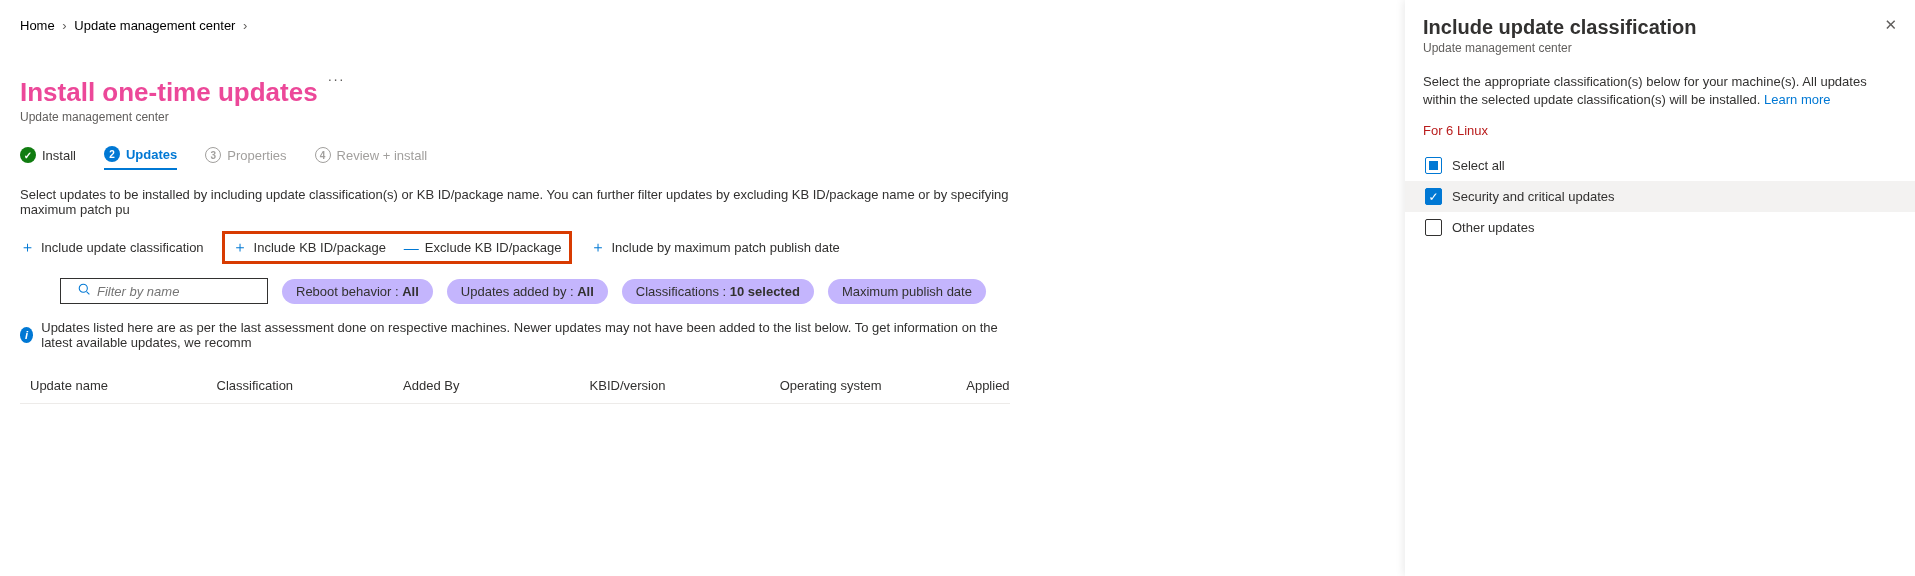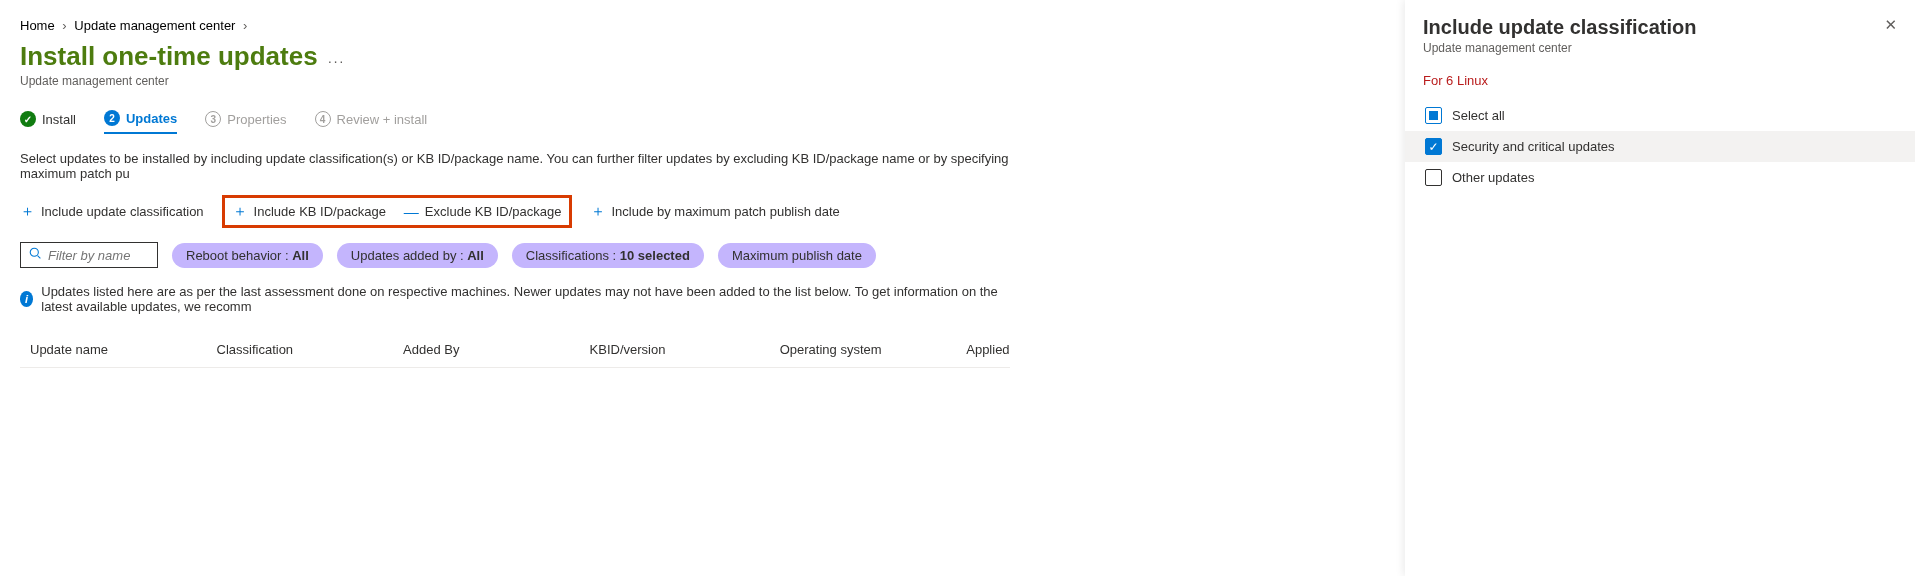--- a/index.html
+++ b/index.html
@@ -18,7 +18,7 @@
     .breadcrumb a { color: #000000; text-decoration: none; }
     .breadcrumb .sep { color: #605e5c; margin: 0 4px; }
     .page-title-row { display: flex; align-items: center; gap: 10px; }
-    .page-title { font-size: 26px; font-weight: 600; color: #4d7c0f; }
+    .page-title { font-size: 26px; font-weight: 600; color: #ec4899; margin-top: 36px; }
     .more-dots { color: #605e5c; font-size: 14px; letter-spacing: 1px; cursor: pointer; position: relative; top: 4px; }
     .page-subtitle { font-size: 12px; color: #605e5c; margin-top: 2px; margin-bottom: 22px; }
     .tabs { display: flex; gap: 28px; border-bottom: 1px solid transparent; margin-bottom: 16px; }

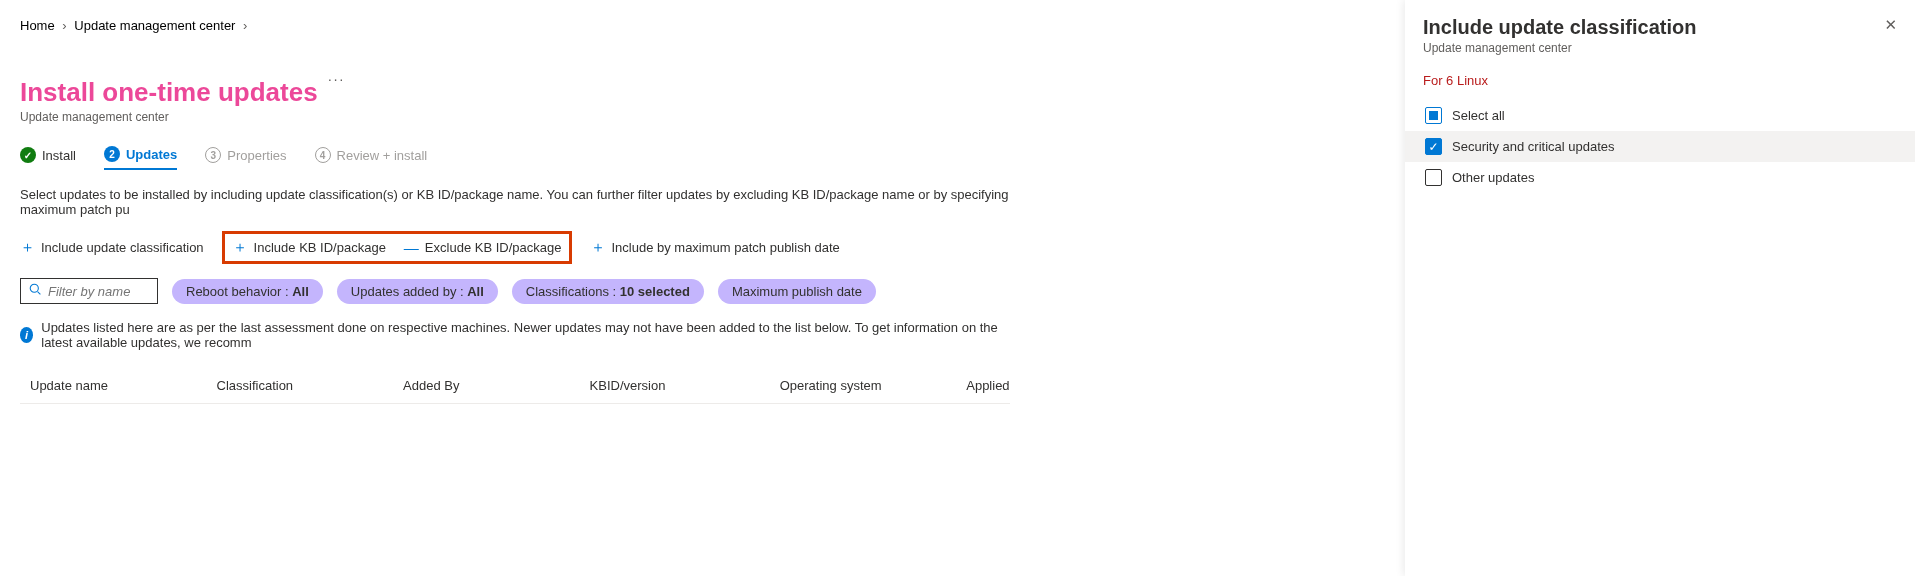--- a/index.html
+++ b/index.html
@@ -183,6 +183,9 @@
   </div>
   <div class="panel-subtitle">Update management center</div>
 
+  <div class="panel-desc">
+    <span>Select the appropriate classification(s) below for your machine(s). All updates within the selected update classification(s) will be installed. </span><a href="#">Learn more</a>
+  </div>
 
   <div class="panel-for">For 6 Linux</div>
 

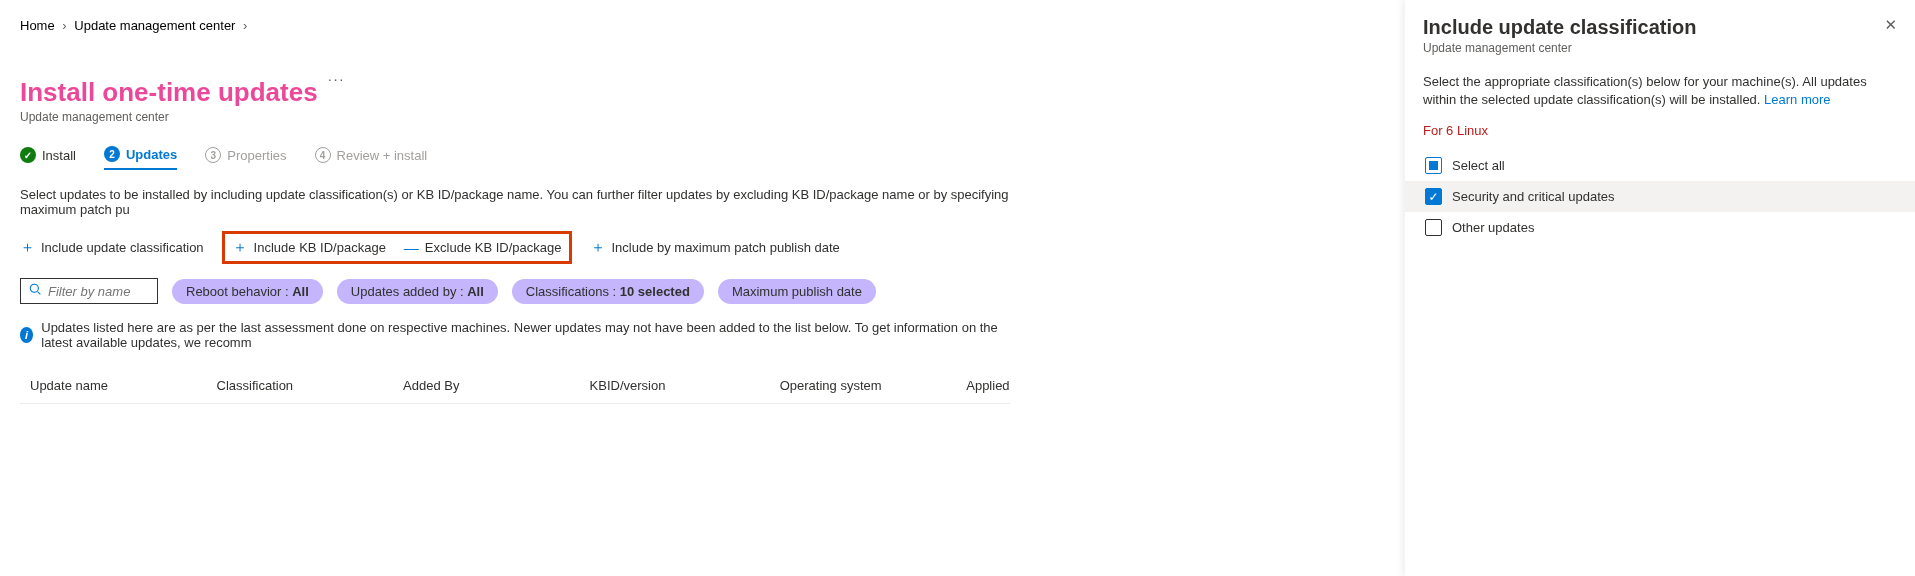--- a/index.html
+++ b/index.html
@@ -37,7 +37,7 @@
     .filter-row { display: flex; align-items: center; gap: 14px; margin-bottom: 16px; }
     .search-box {
       display: flex; align-items: center; gap: 6px;
-      border: 1px solid #323130; padding: 4px 8px; width: 138px; font-size: 13px;
+      border: 1px solid #323130; padding: 4px 17px; width: 208px; font-size: 13px; margin-left: 40px;
     }
     .search-box input { border: none; outline: none; font-size: 13px; width: 100%; font-style: italic; color: #605e5c; }
     .pill {

